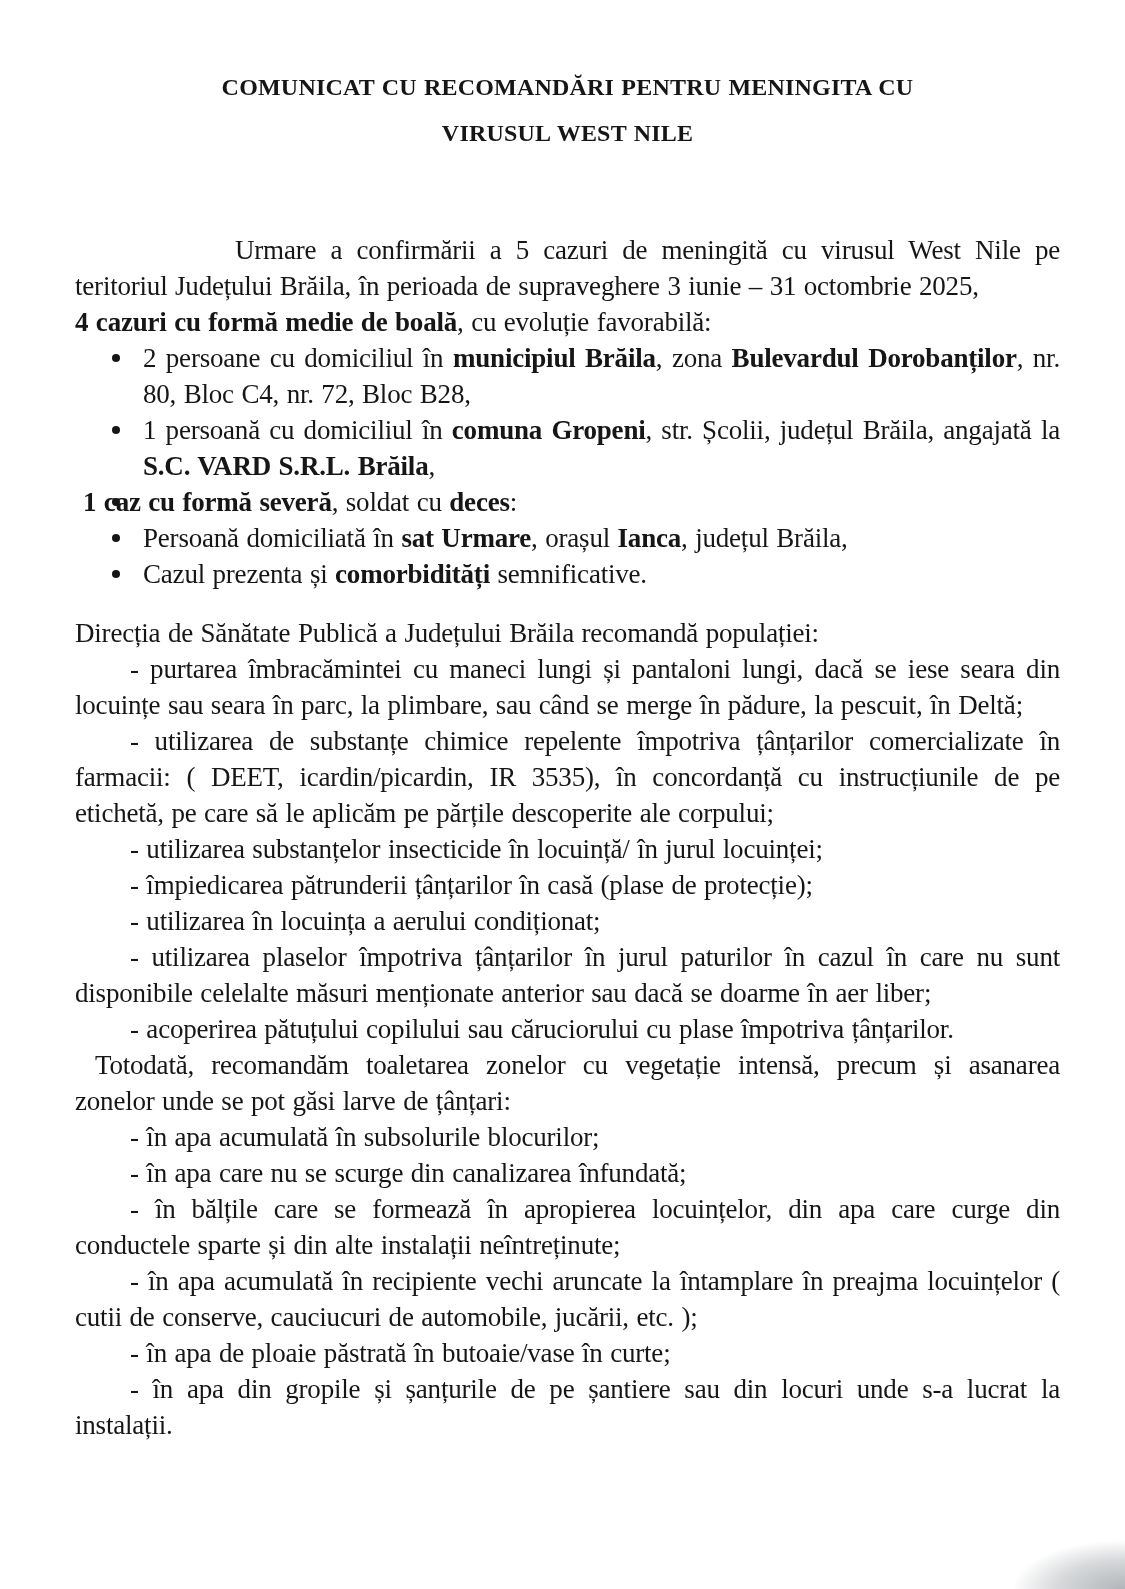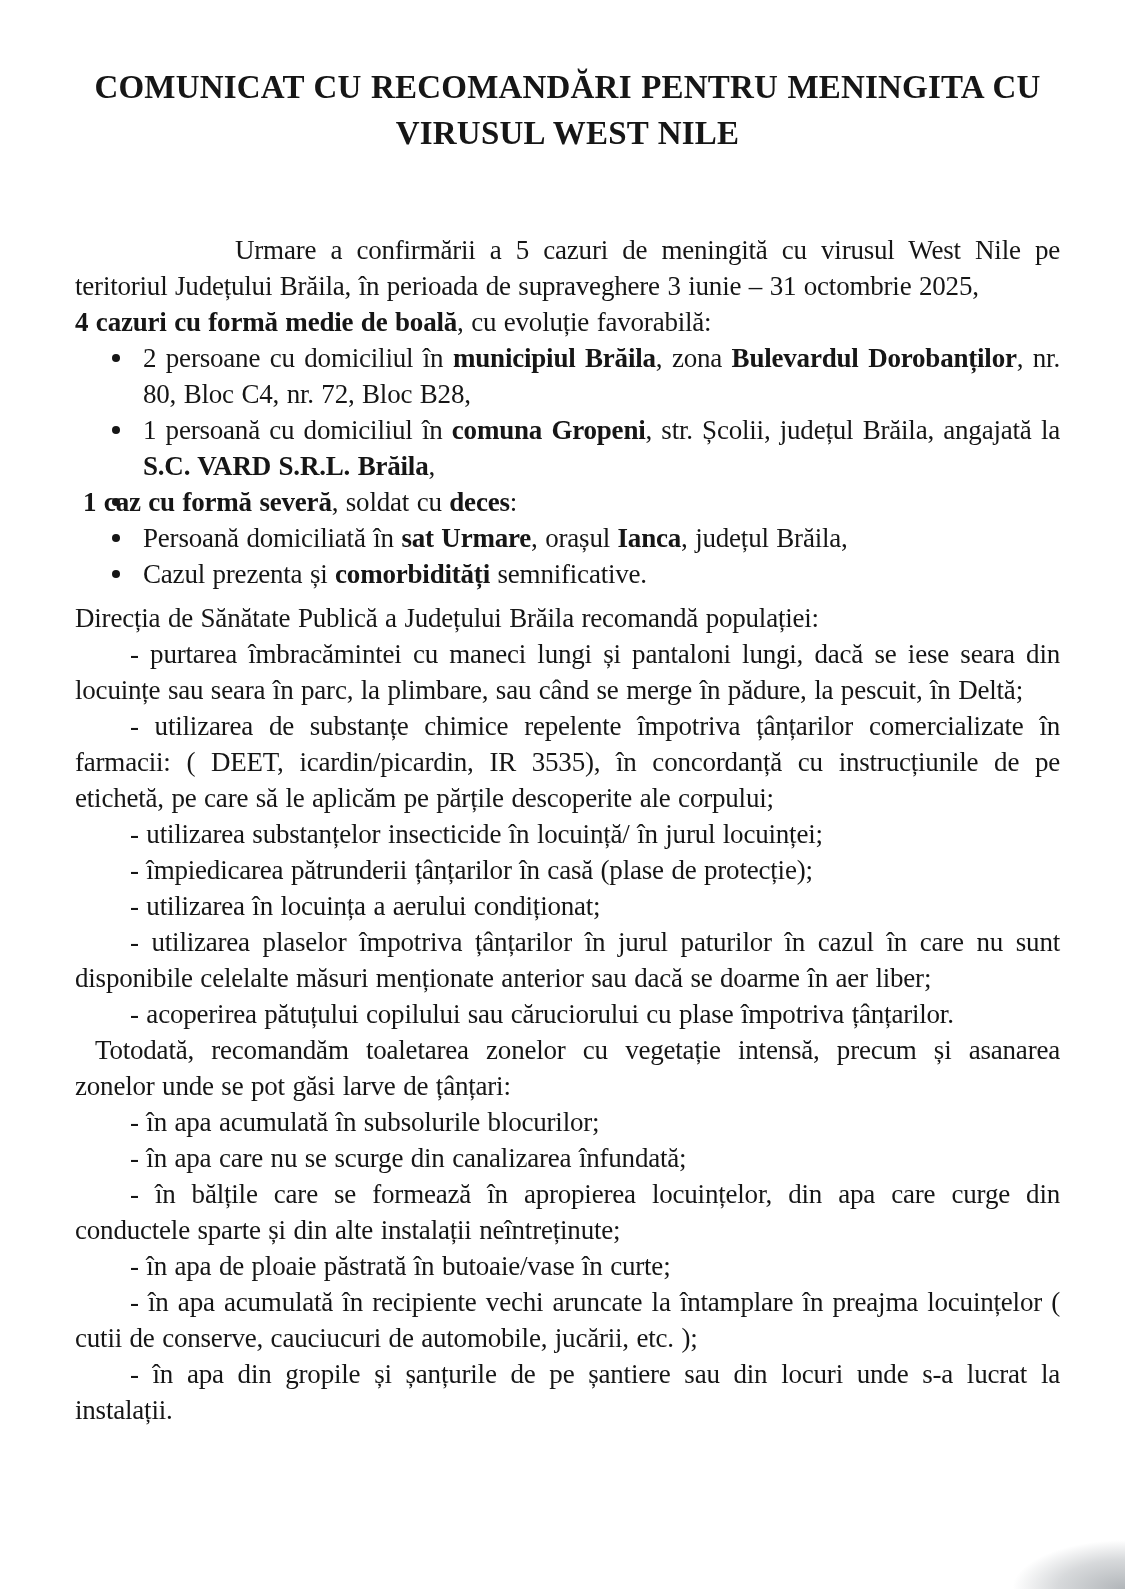--- a/index.html
+++ b/index.html
@@ -21,7 +21,7 @@
   }
   .title {
     margin: 64px 0 0 0;
-    font-size: 33px;
+    font-size: 24px;
     line-height: 46px;
     font-weight: bold;
     text-align: center;

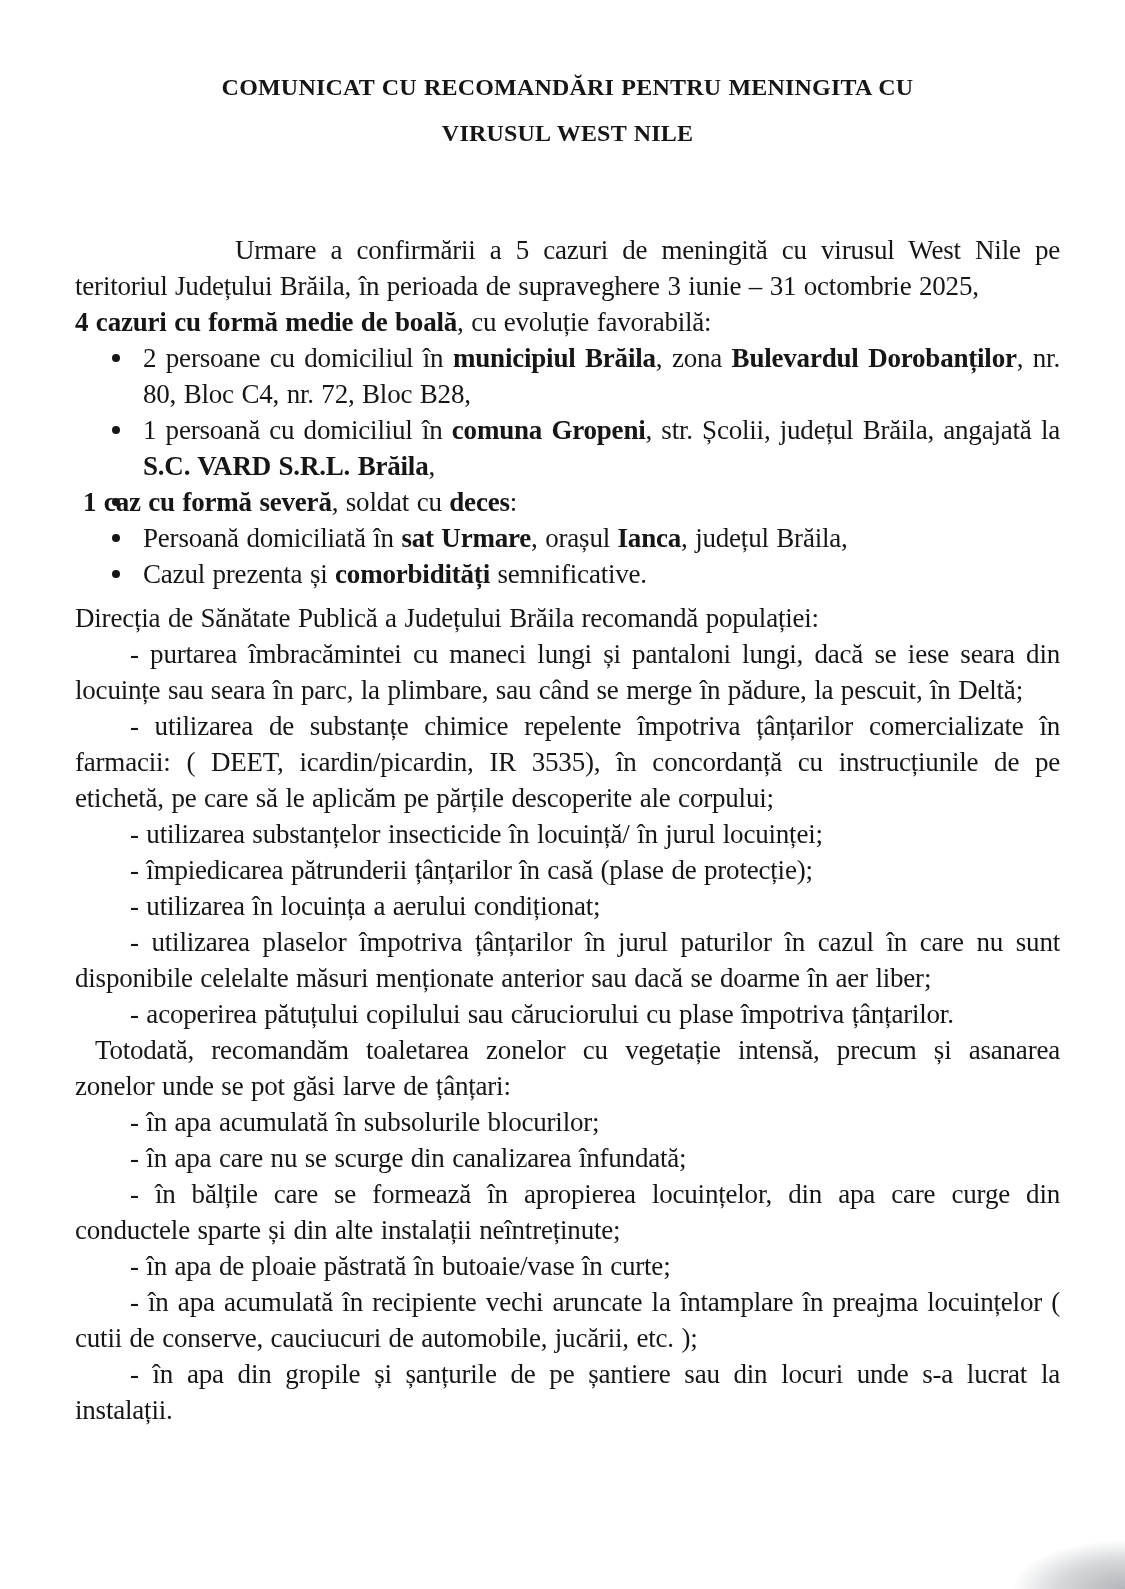--- a/index.html
+++ b/index.html
@@ -54,7 +54,7 @@
     background: #161616;
   }
   .severe { margin-left: 8px; }
-  .reco-heading { margin-top: 8px; }
+  .reco-heading { margin-top: 23px; }
   .dash { text-indent: 55px; }
   .toto { text-indent: 20px; }
   .scan-shadow {

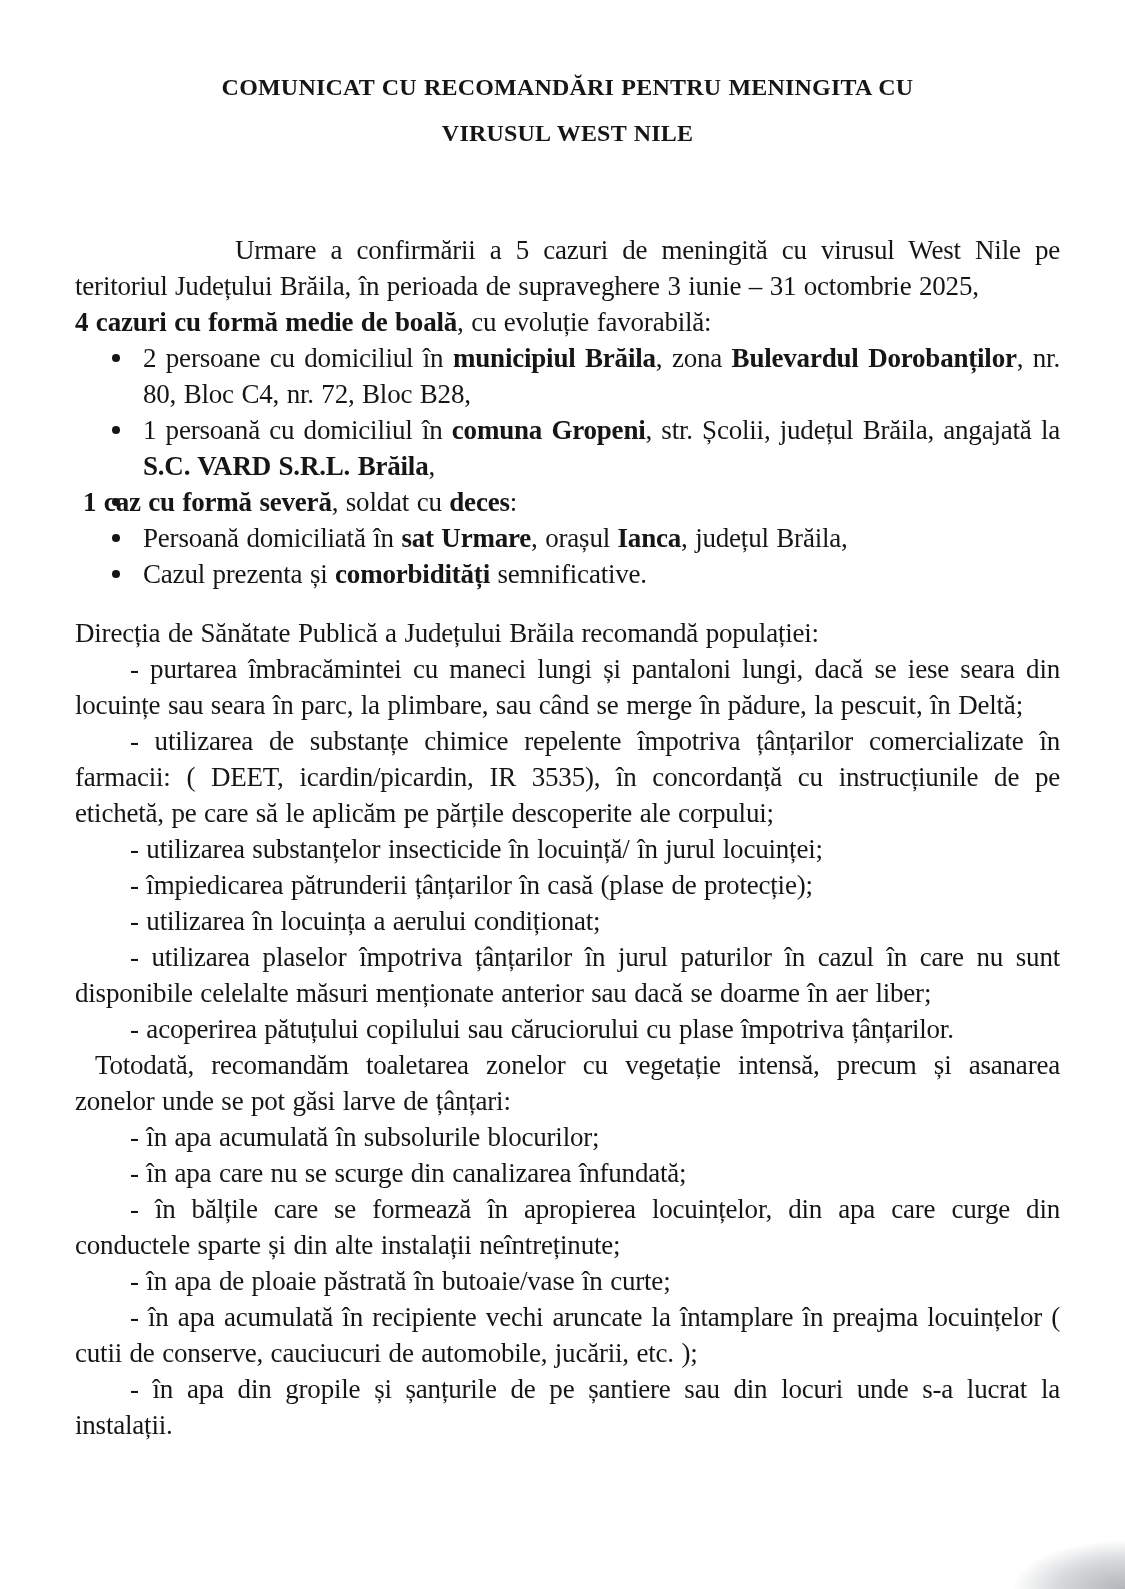--- a/index.html
+++ b/index.html
@@ -127,8 +127,8 @@
     <p class="just dash">- în apa acumulată în subsolurile blocurilor;</p>
     <p class="just dash">- în apa care nu se scurge din canalizarea înfundată;</p>
     <p class="just dash">- în bălțile care se formează în apropierea locuințelor, din apa care curge din conductele sparte și din alte instalații neîntreținute;</p>
+    <p class="just dash">- în apa acumulată în recipiente vechi aruncate la întamplare în preajma locuințelor ( cutii de conserve, cauciucuri de automobile, jucării, etc. );</p>
     <p class="just dash">- în apa de ploaie păstrată în butoaie/vase în curte;</p>
-    <p class="just dash">- în apa acumulată în recipiente vechi aruncate la întamplare în preajma locuințelor ( cutii de conserve, cauciucuri de automobile, jucării, etc. );</p>
     <p class="just dash">- în apa din gropile și șanțurile de pe șantiere sau din locuri unde s-a lucrat la instalații.</p>
 
   </div>

